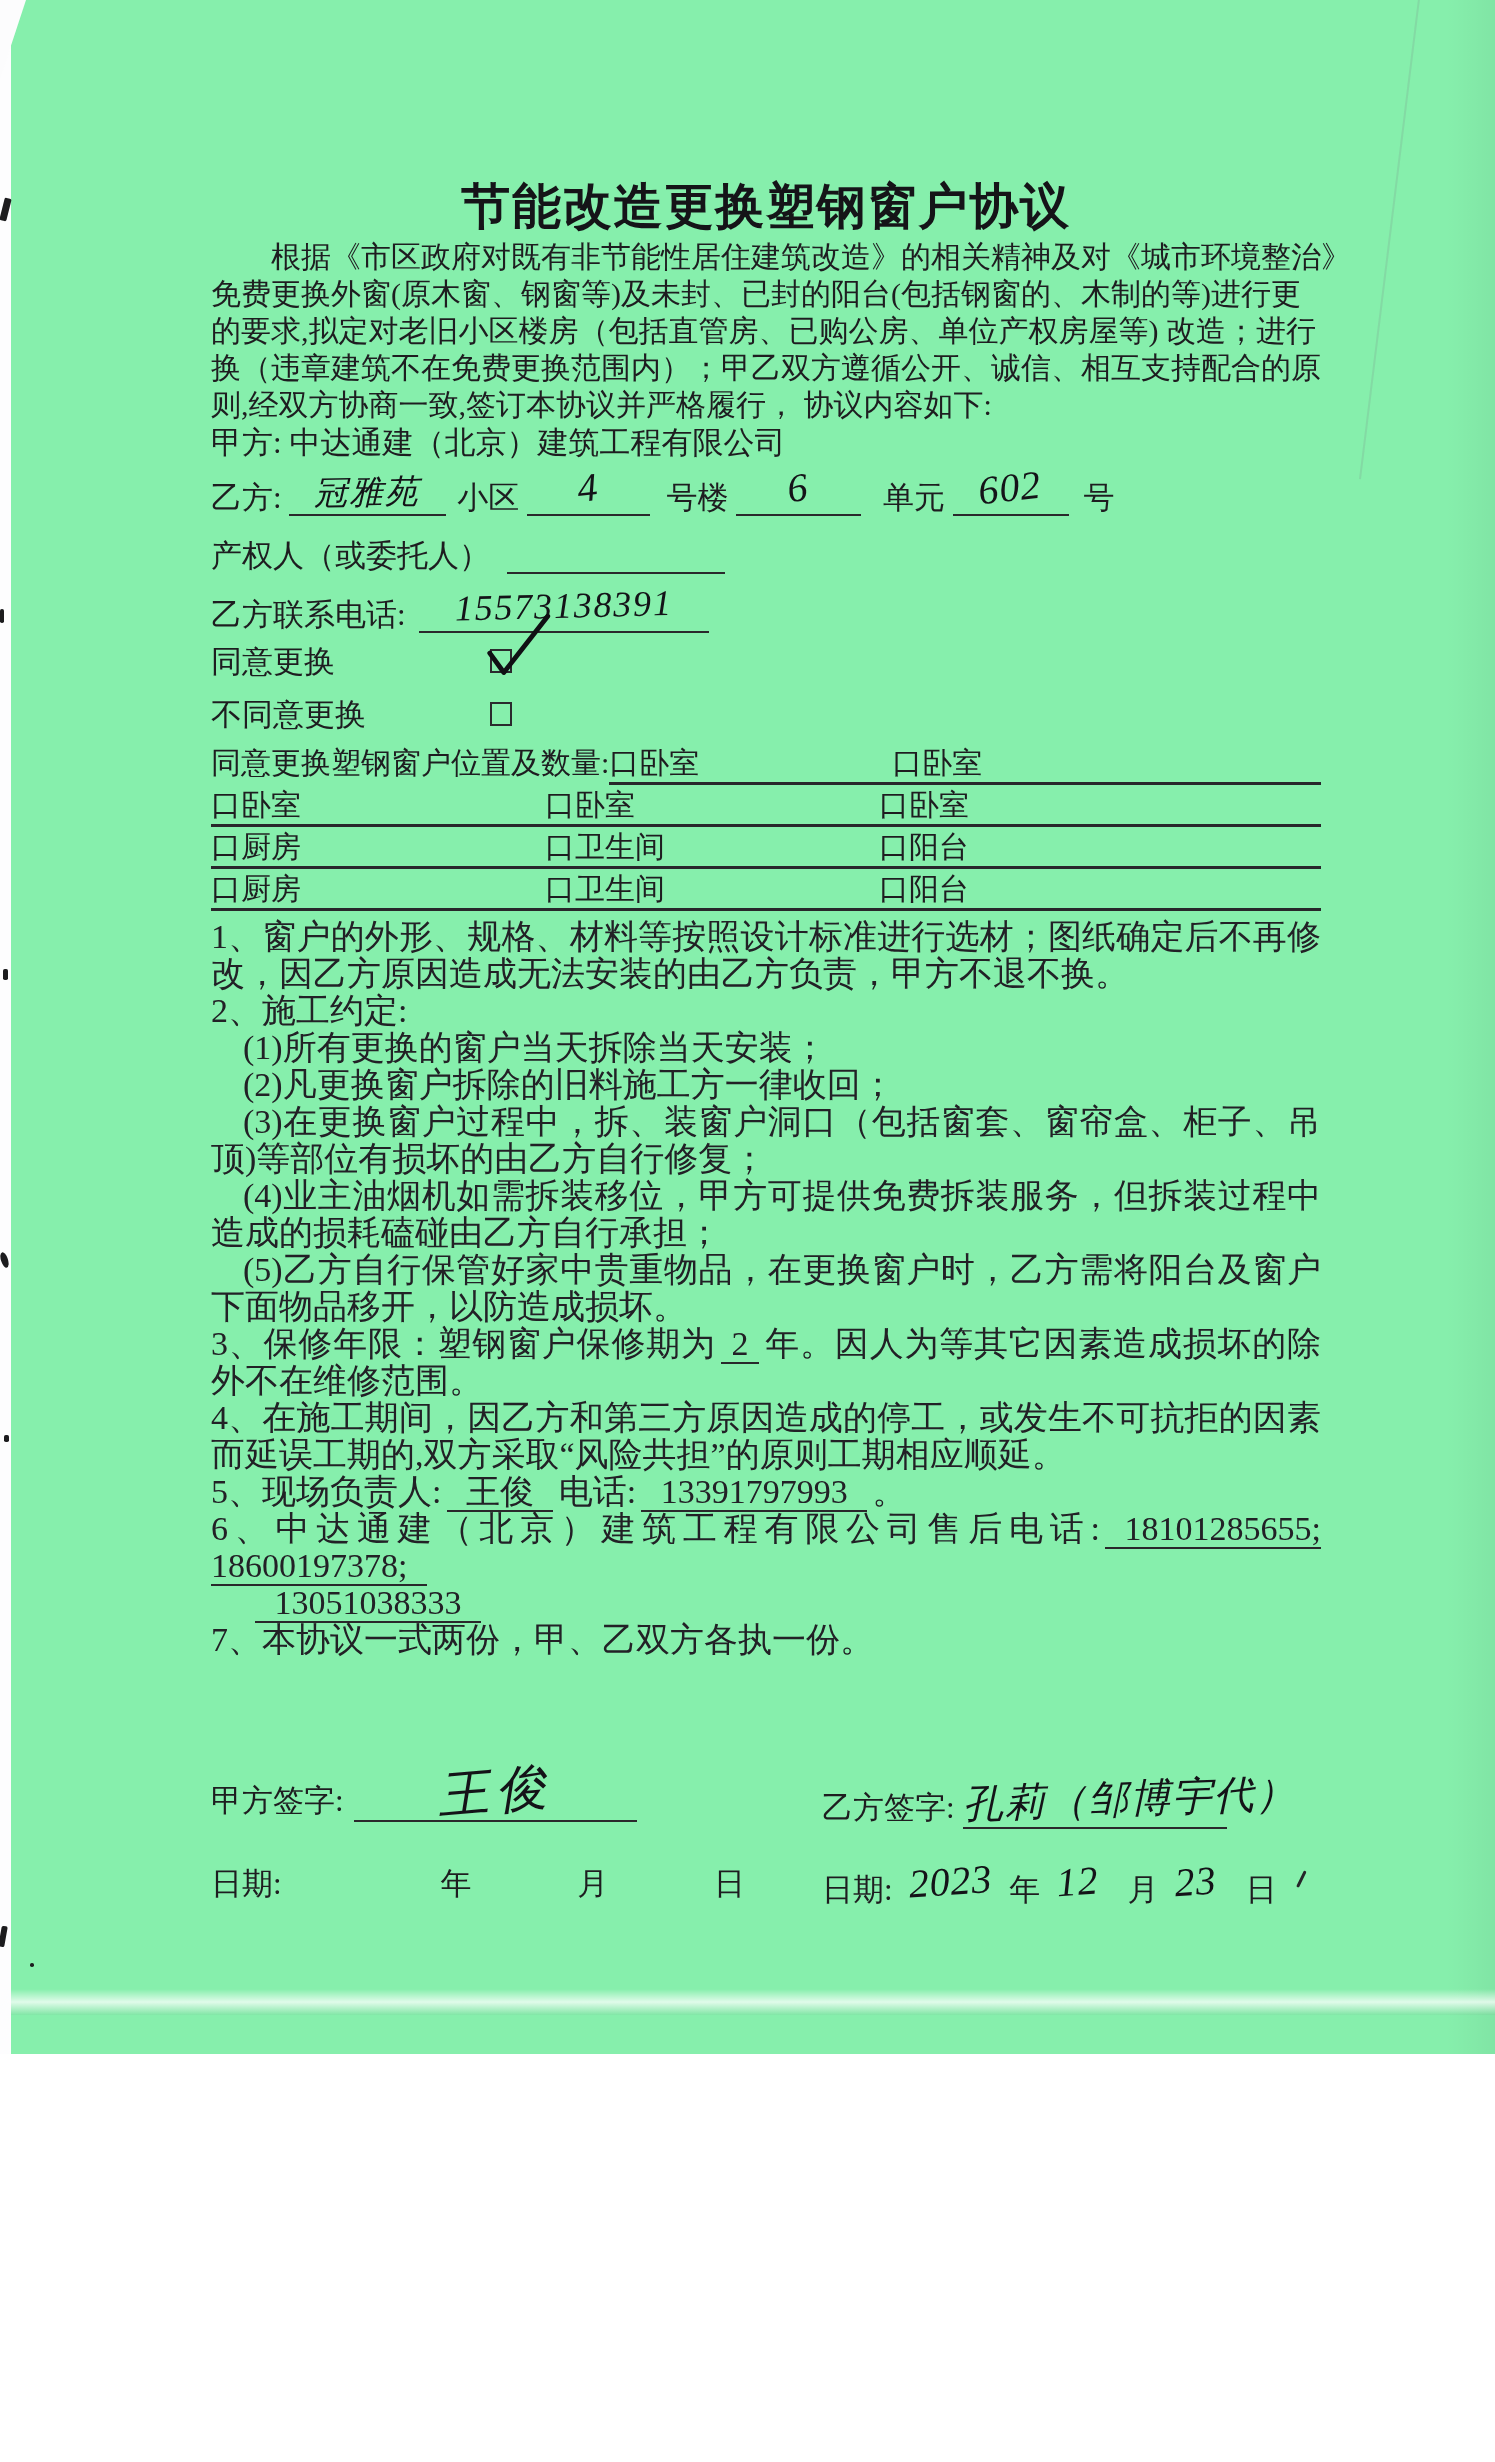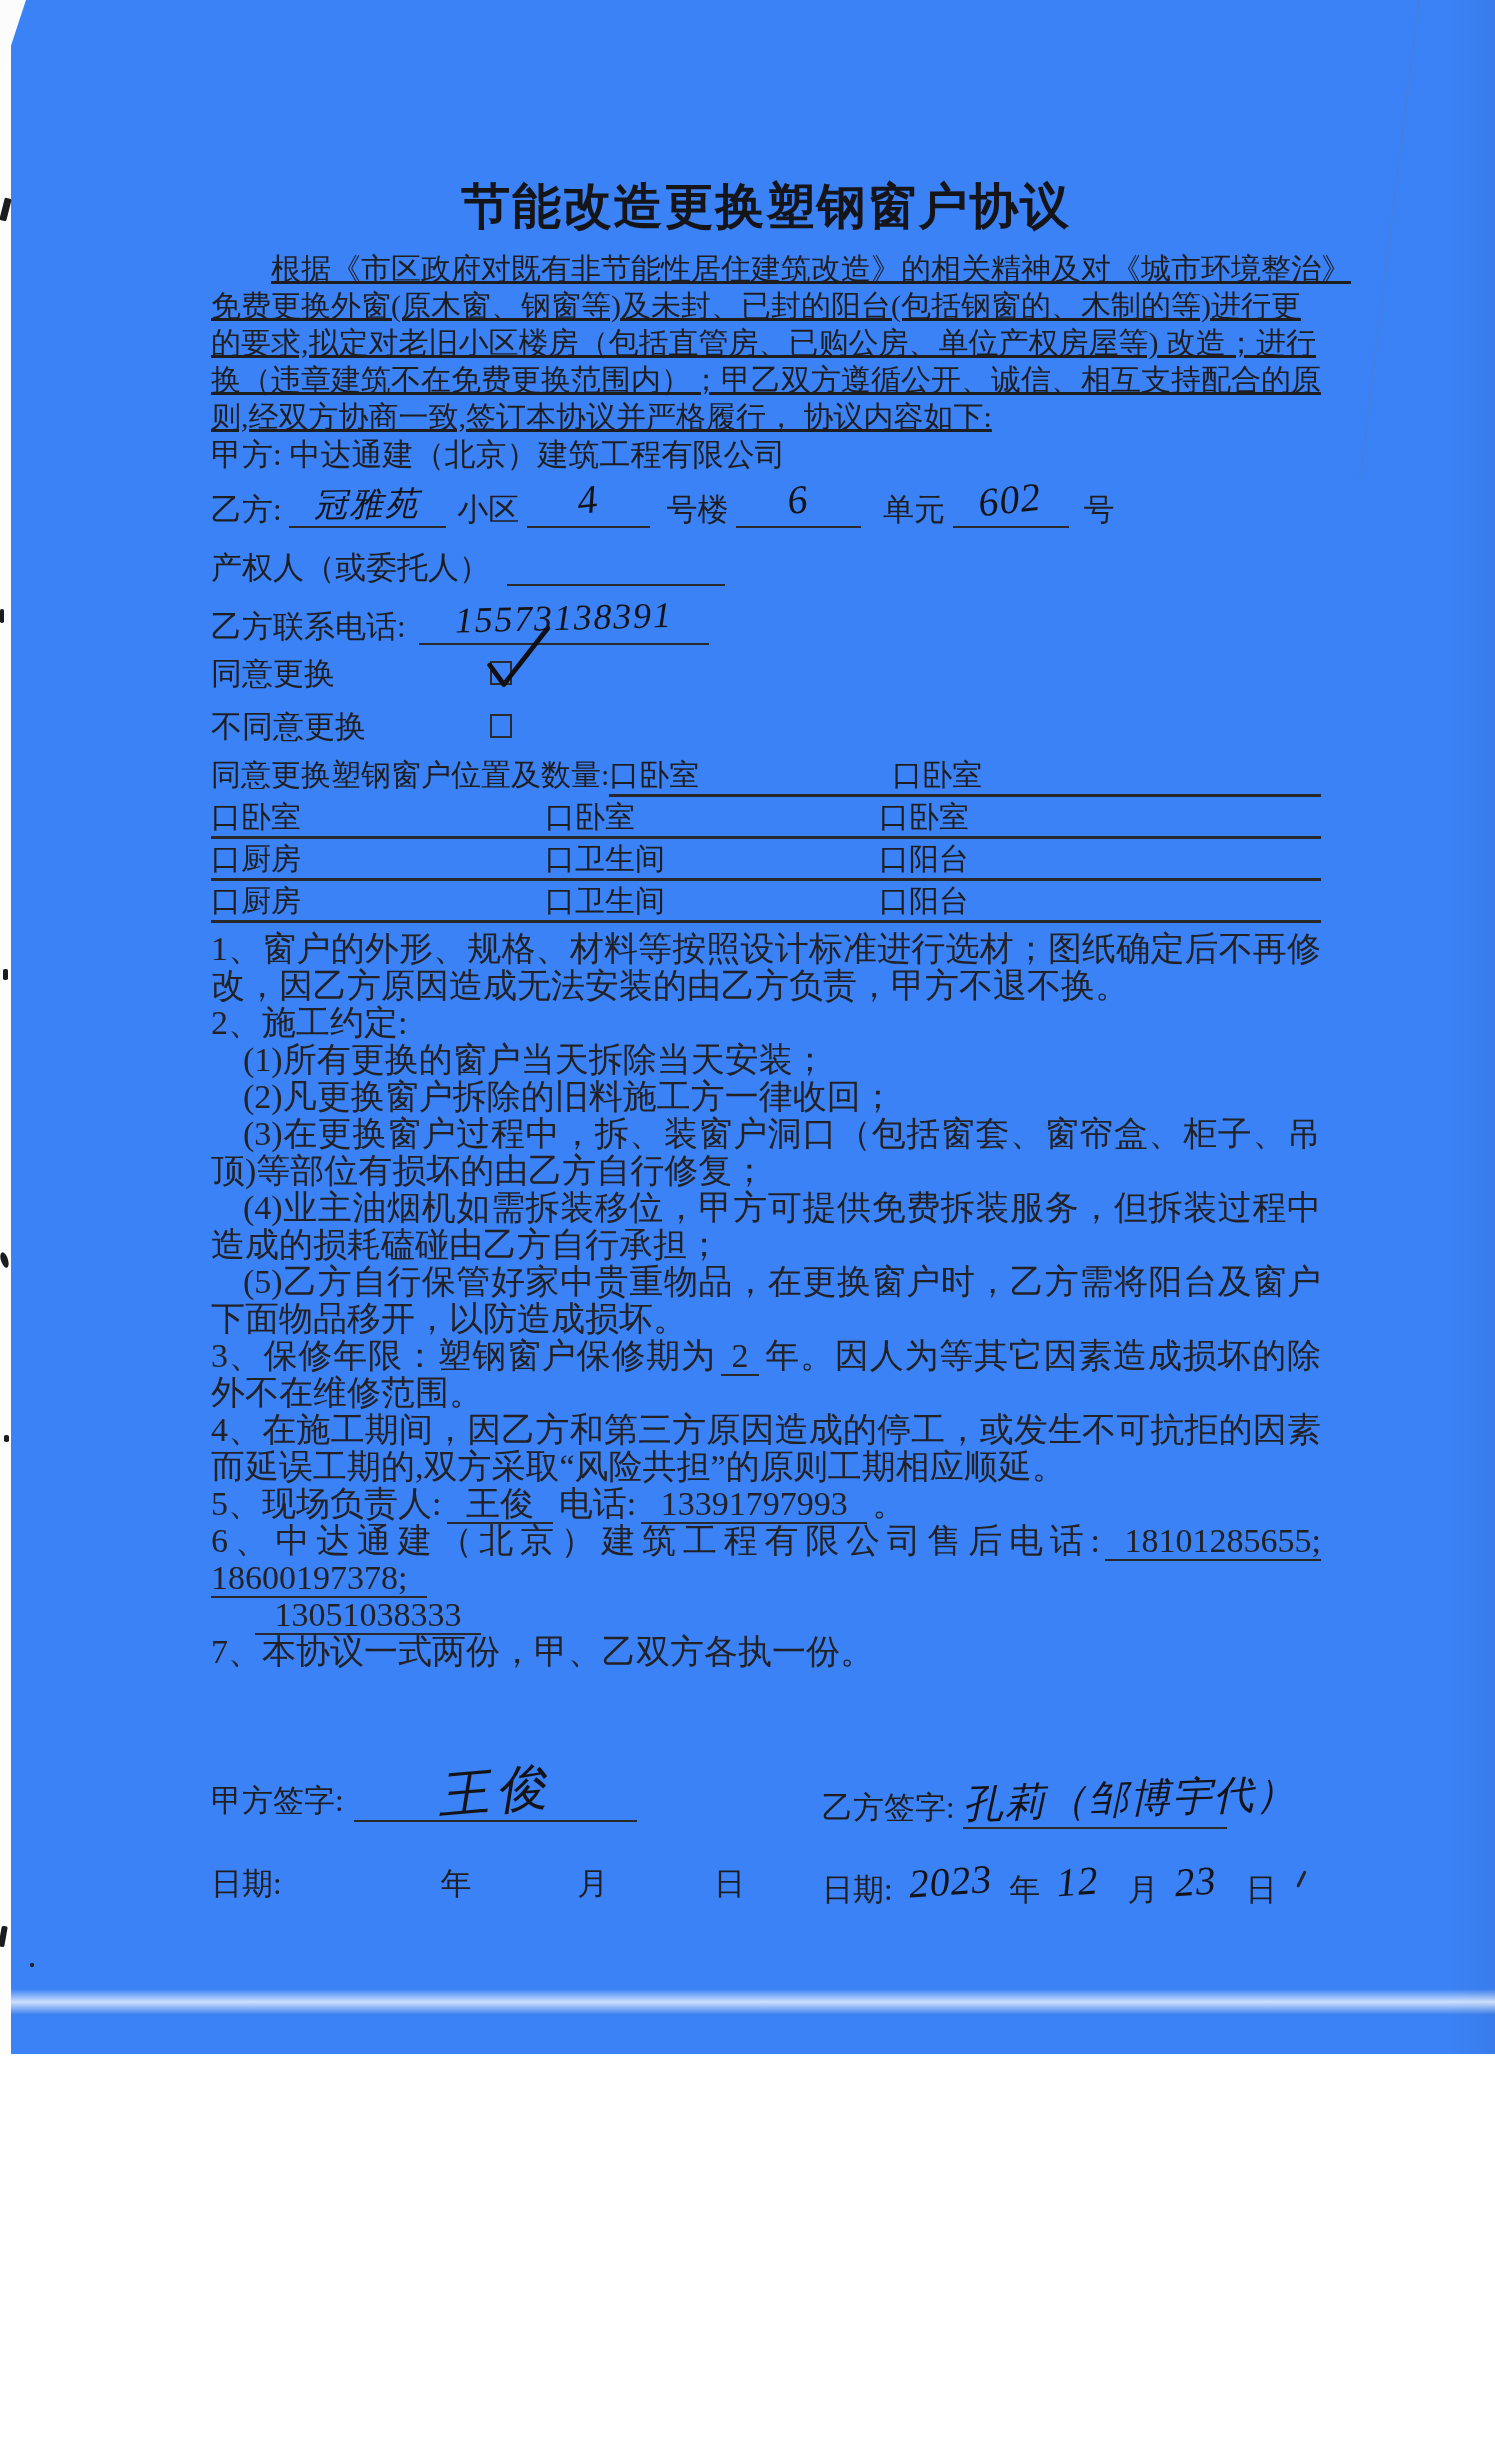--- a/index.html
+++ b/index.html
@@ -17,7 +17,7 @@
   .page {
     position: absolute; left: 0; top: 0;
     width: 1495px; height: 2054px;
-    background: #3b82f6;
+    background: #86efac;
   }
   .page-fold-right {
     position: absolute; right: 0; top: 0; width: 49px; height: 2054px;

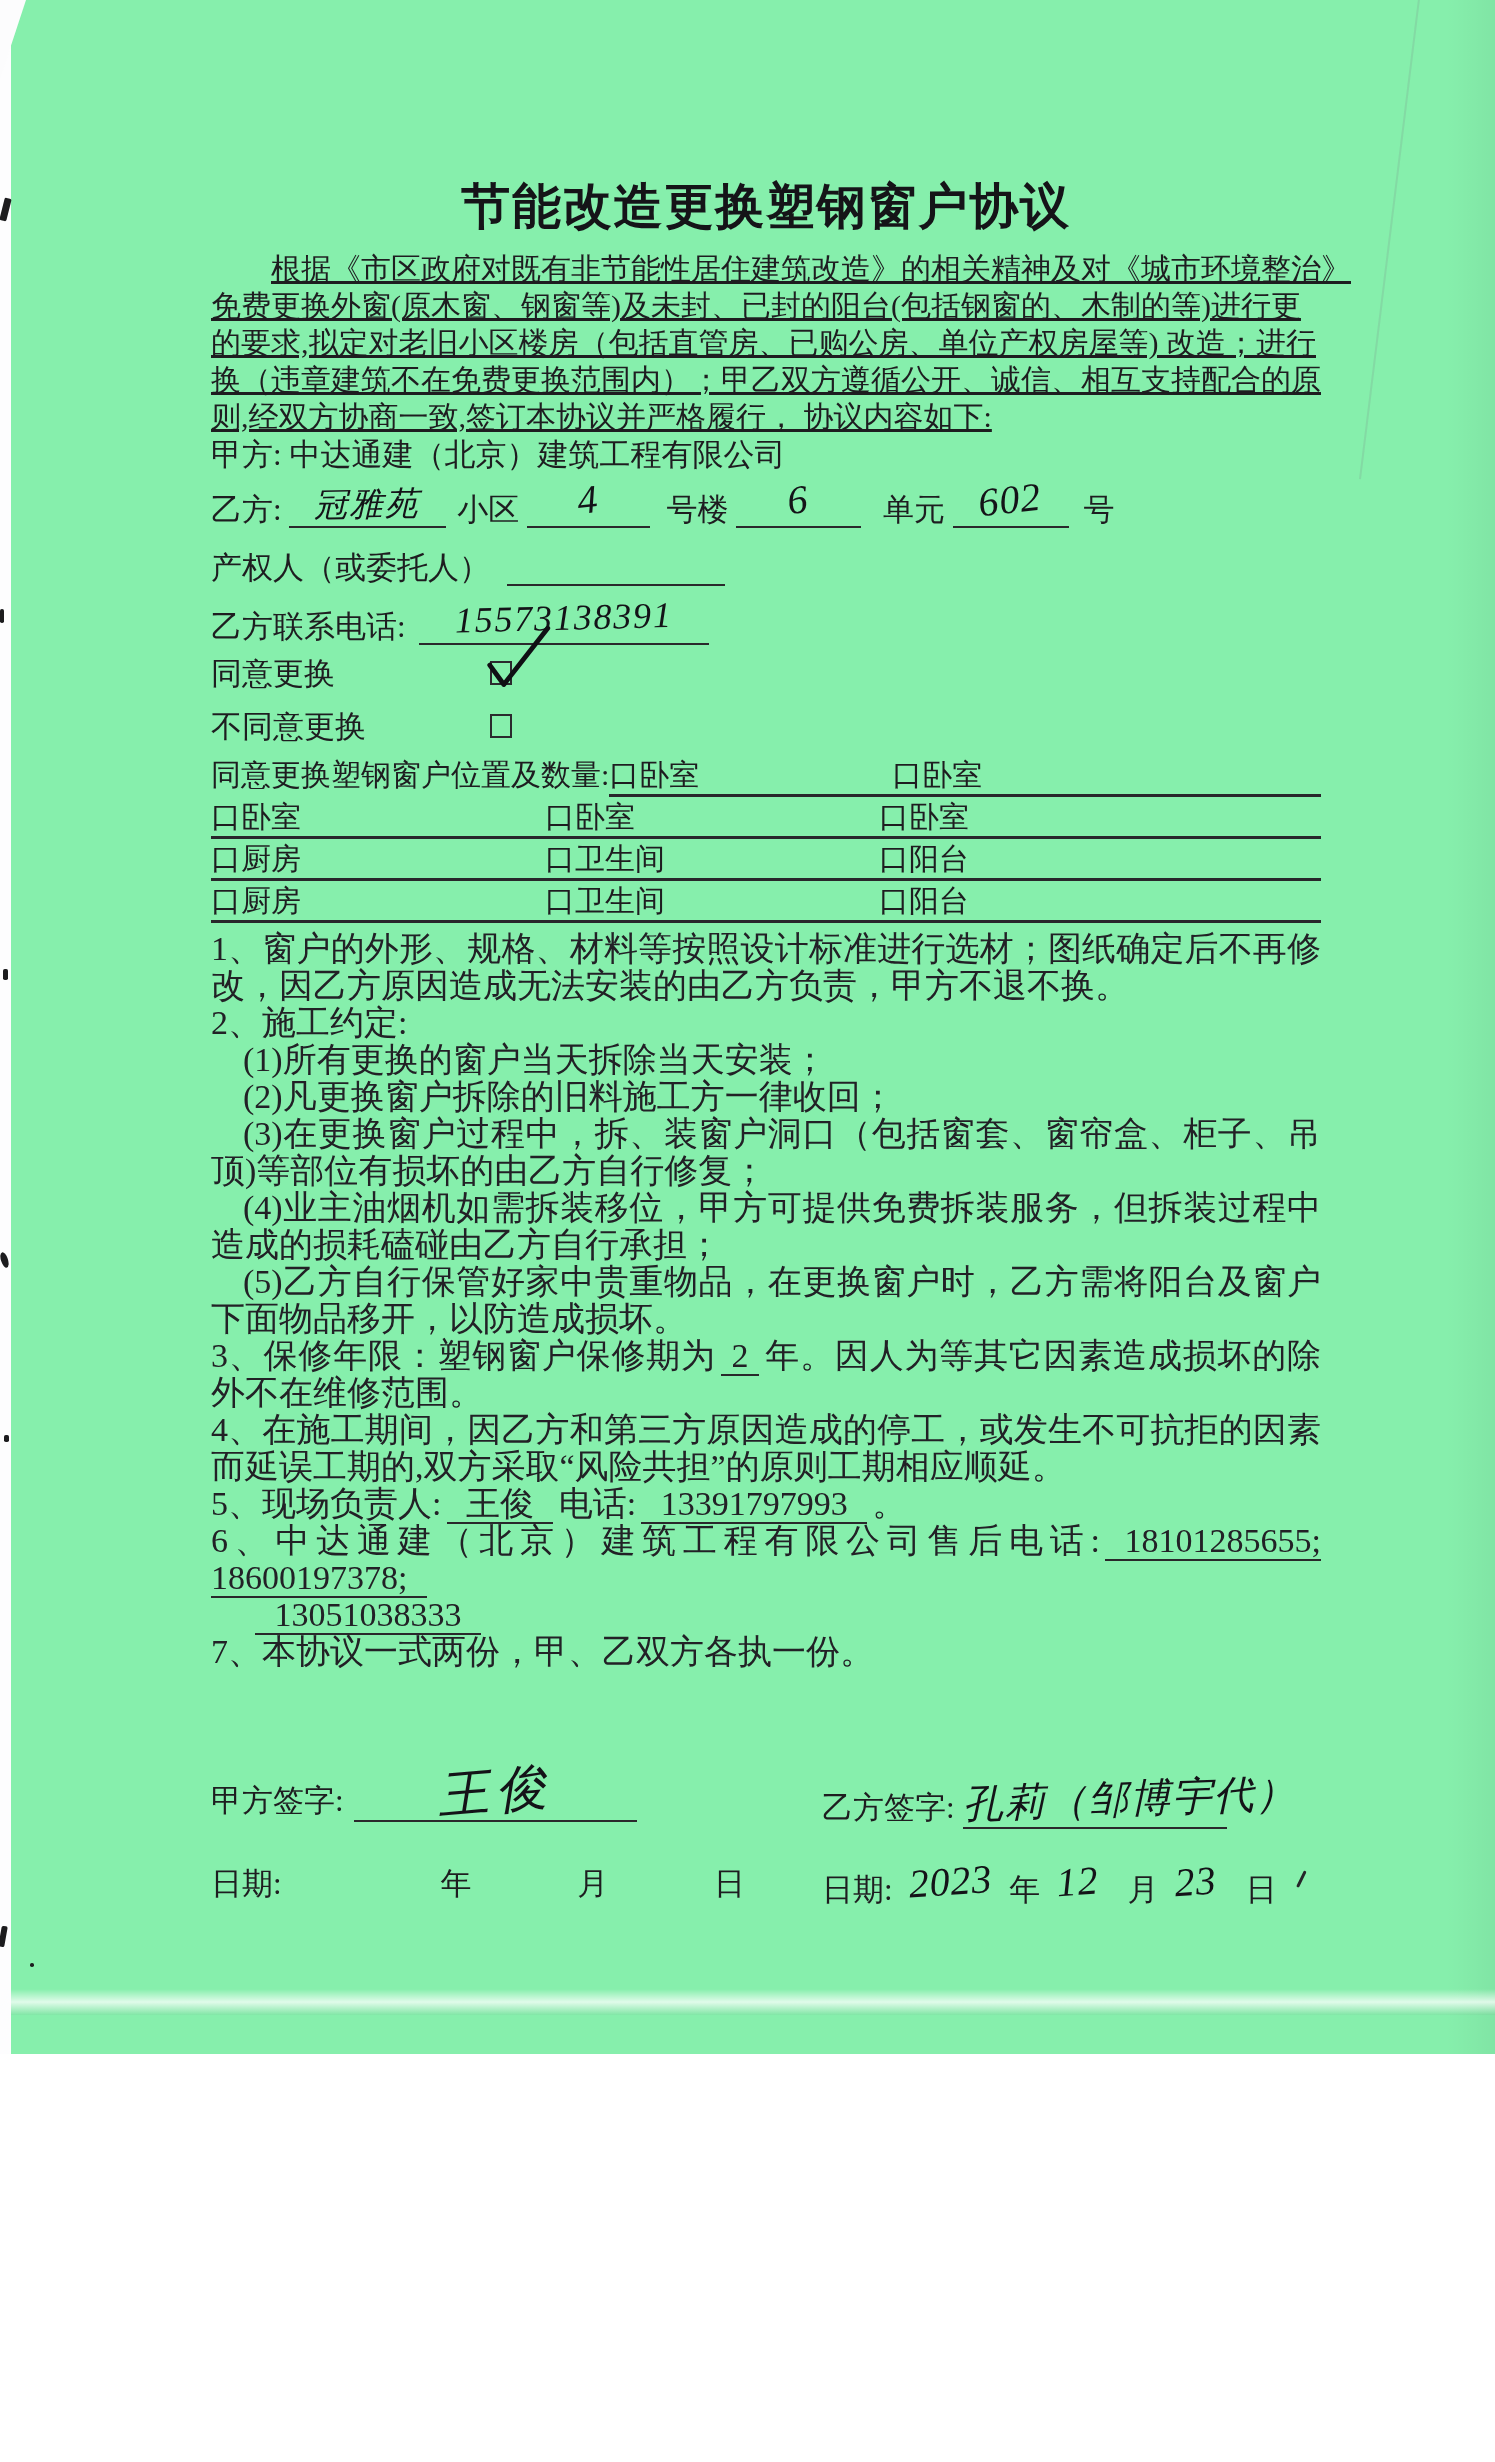--- a/index.html
+++ b/index.html
@@ -48,7 +48,7 @@
     font-size: 49px; line-height: 56px; font-weight: 700; letter-spacing: 1.8px;
     color: #151418;
   }
-  .intro { margin-top: 15px; text-decoration: underline; }
+  .intro { margin-top: 3px; }
   .iline { font-size: 30px; line-height: 37px; white-space: nowrap; }
   .iline.first { text-indent: 60px; }
 

